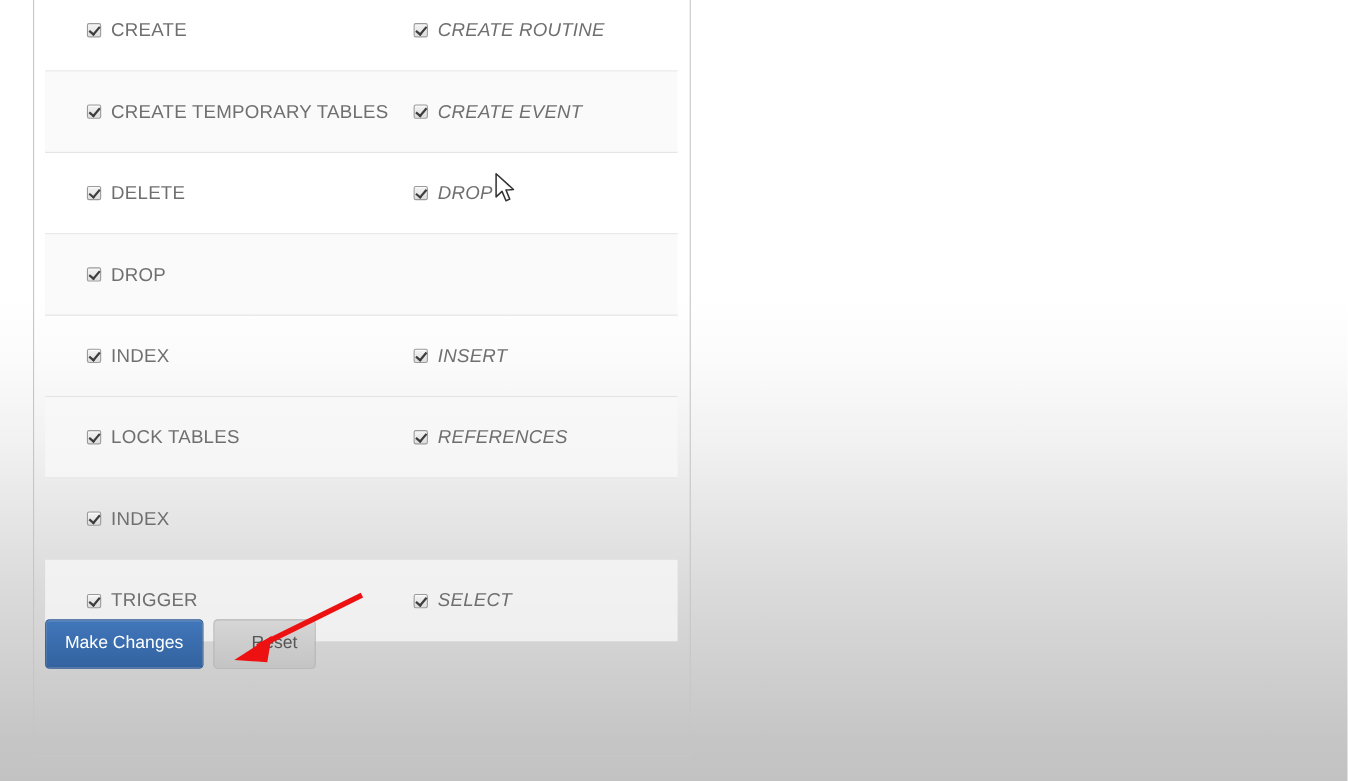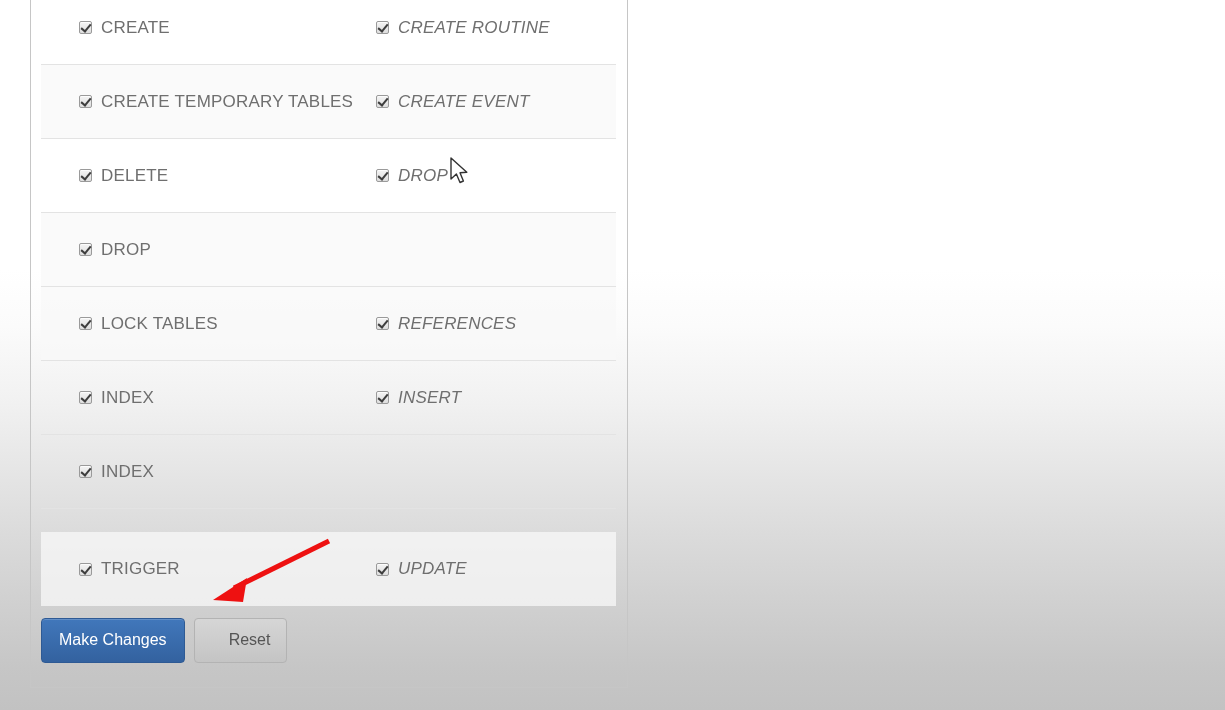--- a/index.html
+++ b/index.html
@@ -220,6 +220,16 @@
           <span class="priv-label">DROP</span>
         </label>
       </div>
+      <div class="priv-row">
+        <label class="priv-cell col-a">
+          <span class="cb"></span>
+          <span class="priv-label">INDEX</span>
+        </label>
+        <label class="priv-cell col-b">
+          <span class="cb"></span>
+          <span class="priv-label">INSERT</span>
+        </label>
+      </div>
       <div class="priv-row striped">
         <label class="priv-cell col-a">
           <span class="cb"></span>
@@ -228,16 +238,6 @@
         <label class="priv-cell col-b">
           <span class="cb"></span>
           <span class="priv-label">REFERENCES</span>
-        </label>
-      </div>
-      <div class="priv-row">
-        <label class="priv-cell col-a">
-          <span class="cb"></span>
-          <span class="priv-label">INDEX</span>
-        </label>
-        <label class="priv-cell col-b">
-          <span class="cb"></span>
-          <span class="priv-label">INSERT</span>
         </label>
       </div>
       <div class="priv-row">

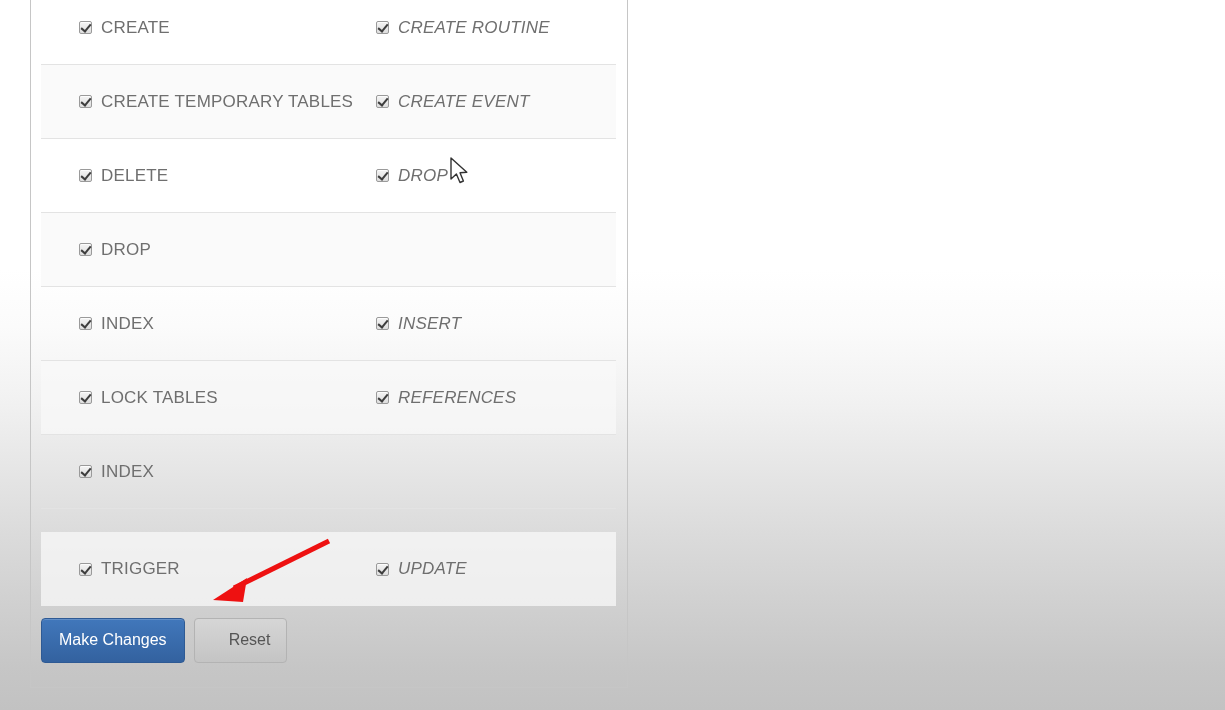--- a/index.html
+++ b/index.html
@@ -71,7 +71,6 @@
   }
   .priv-row.last {
     border-bottom: none;
-    margin-top: 23px;
   }
 
   .priv-cell {

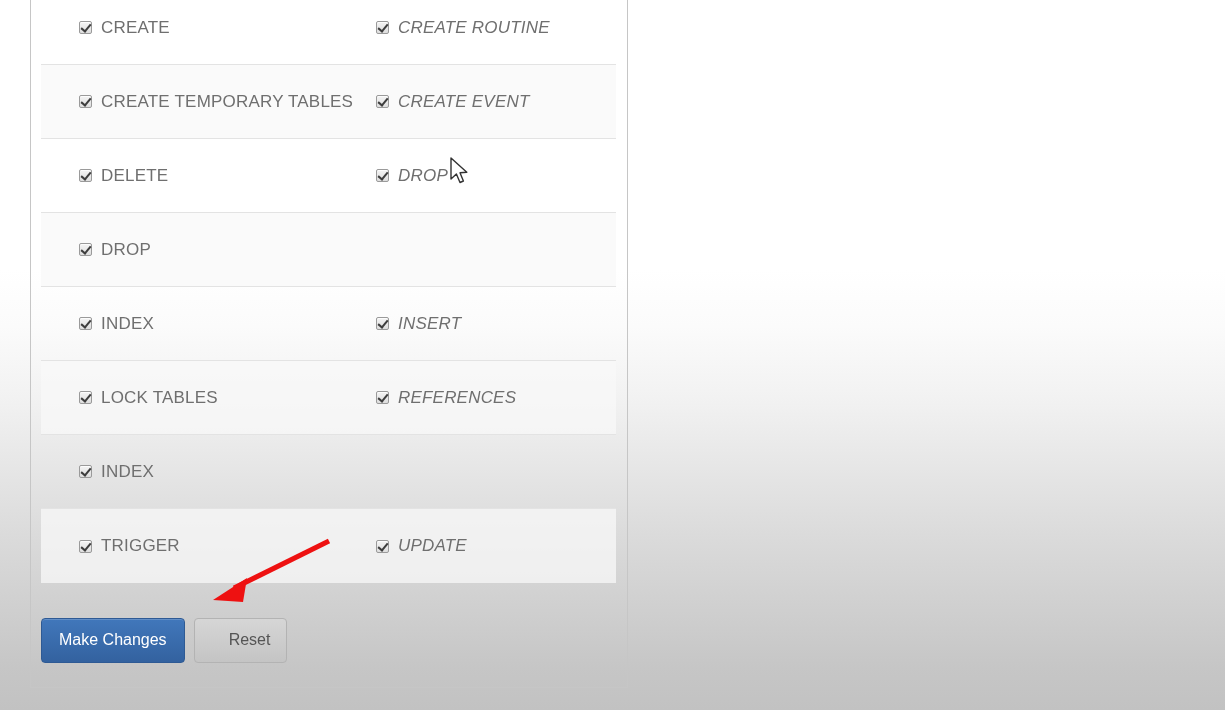--- a/index.html
+++ b/index.html
@@ -252,7 +252,7 @@
         </label>
         <label class="priv-cell col-b">
           <span class="cb"></span>
-          <span class="priv-label">UPDATE</span>
+          <span class="priv-label">SELECT</span>
         </label>
       </div>
     </div>

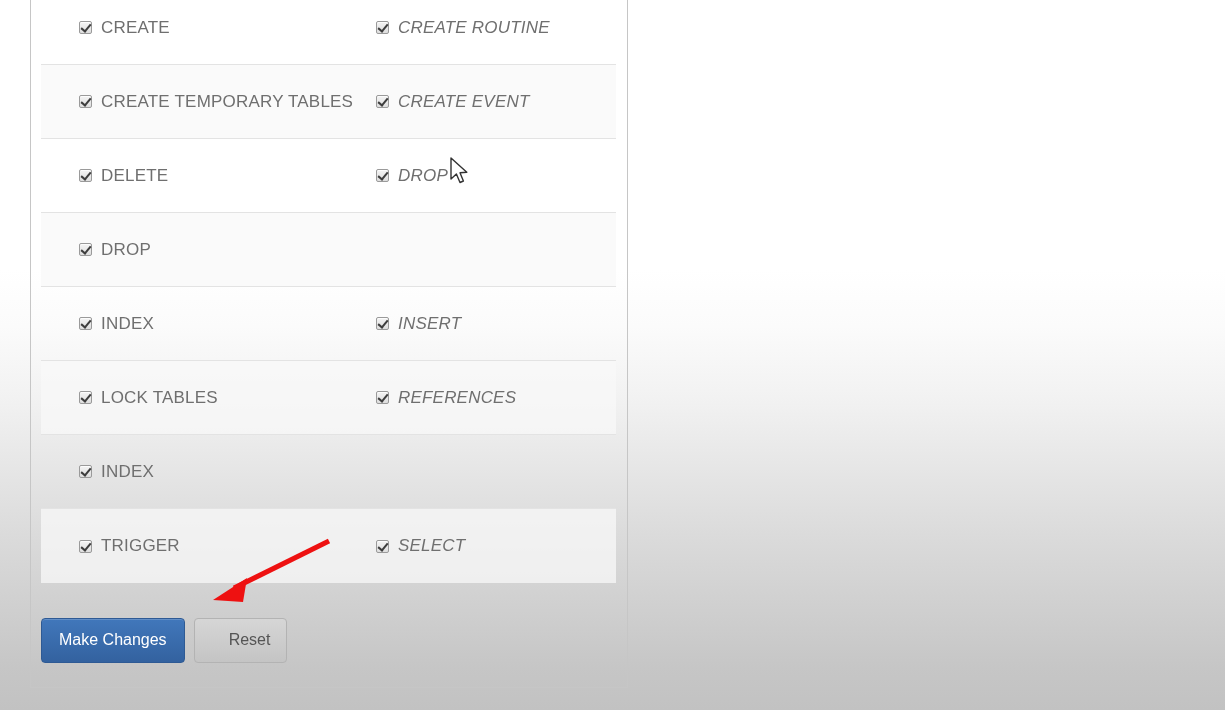--- a/index.html
+++ b/index.html
@@ -125,7 +125,7 @@
   #form-actions {
     position: absolute;
     left: 10px;
-    top: 628px;
+    top: 573px;
     display: flex;
     align-items: flex-end;
   }

